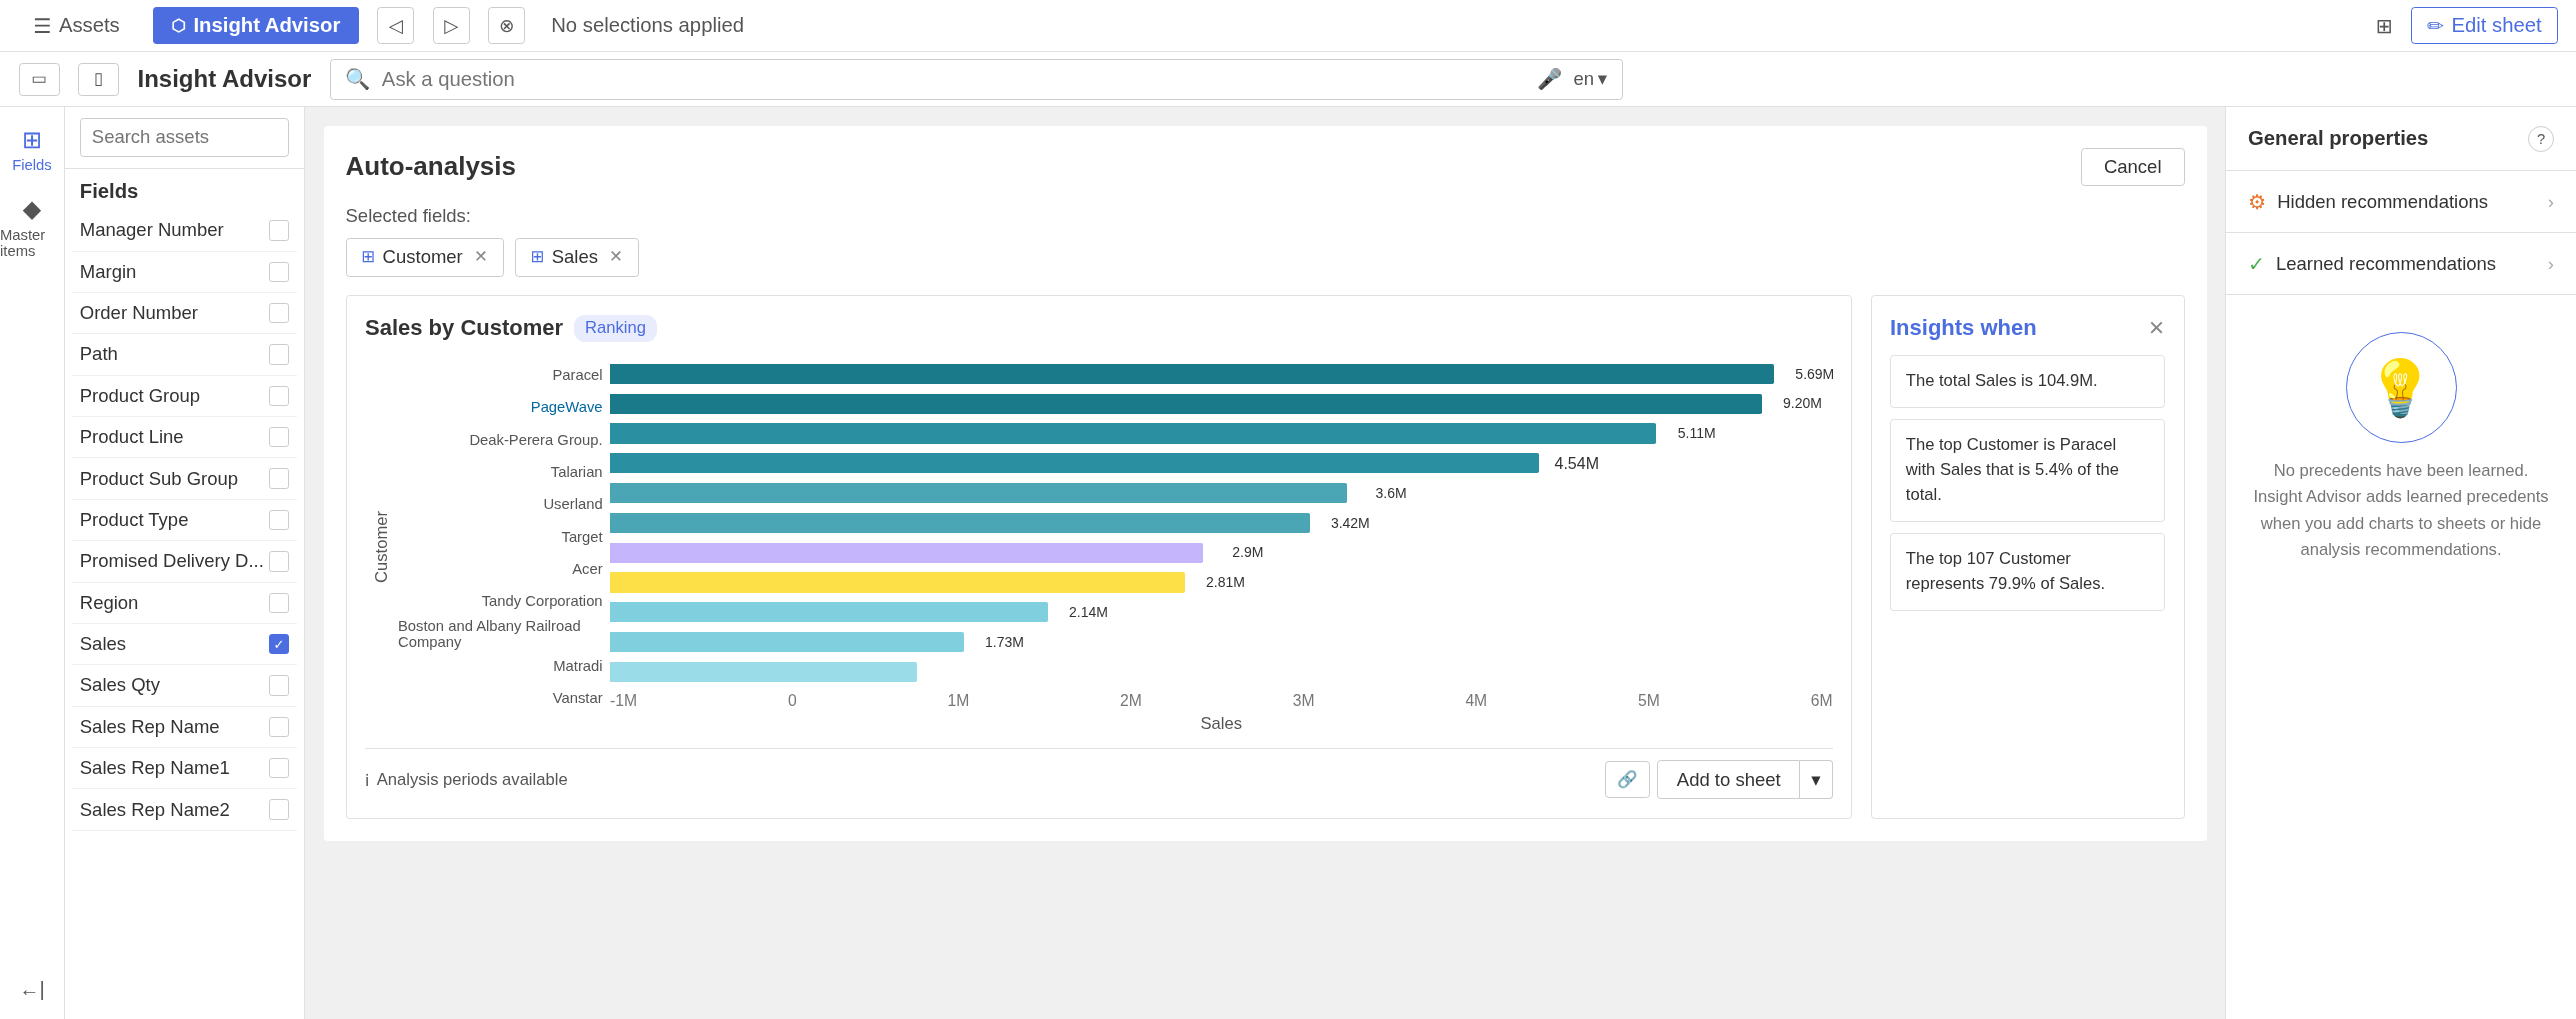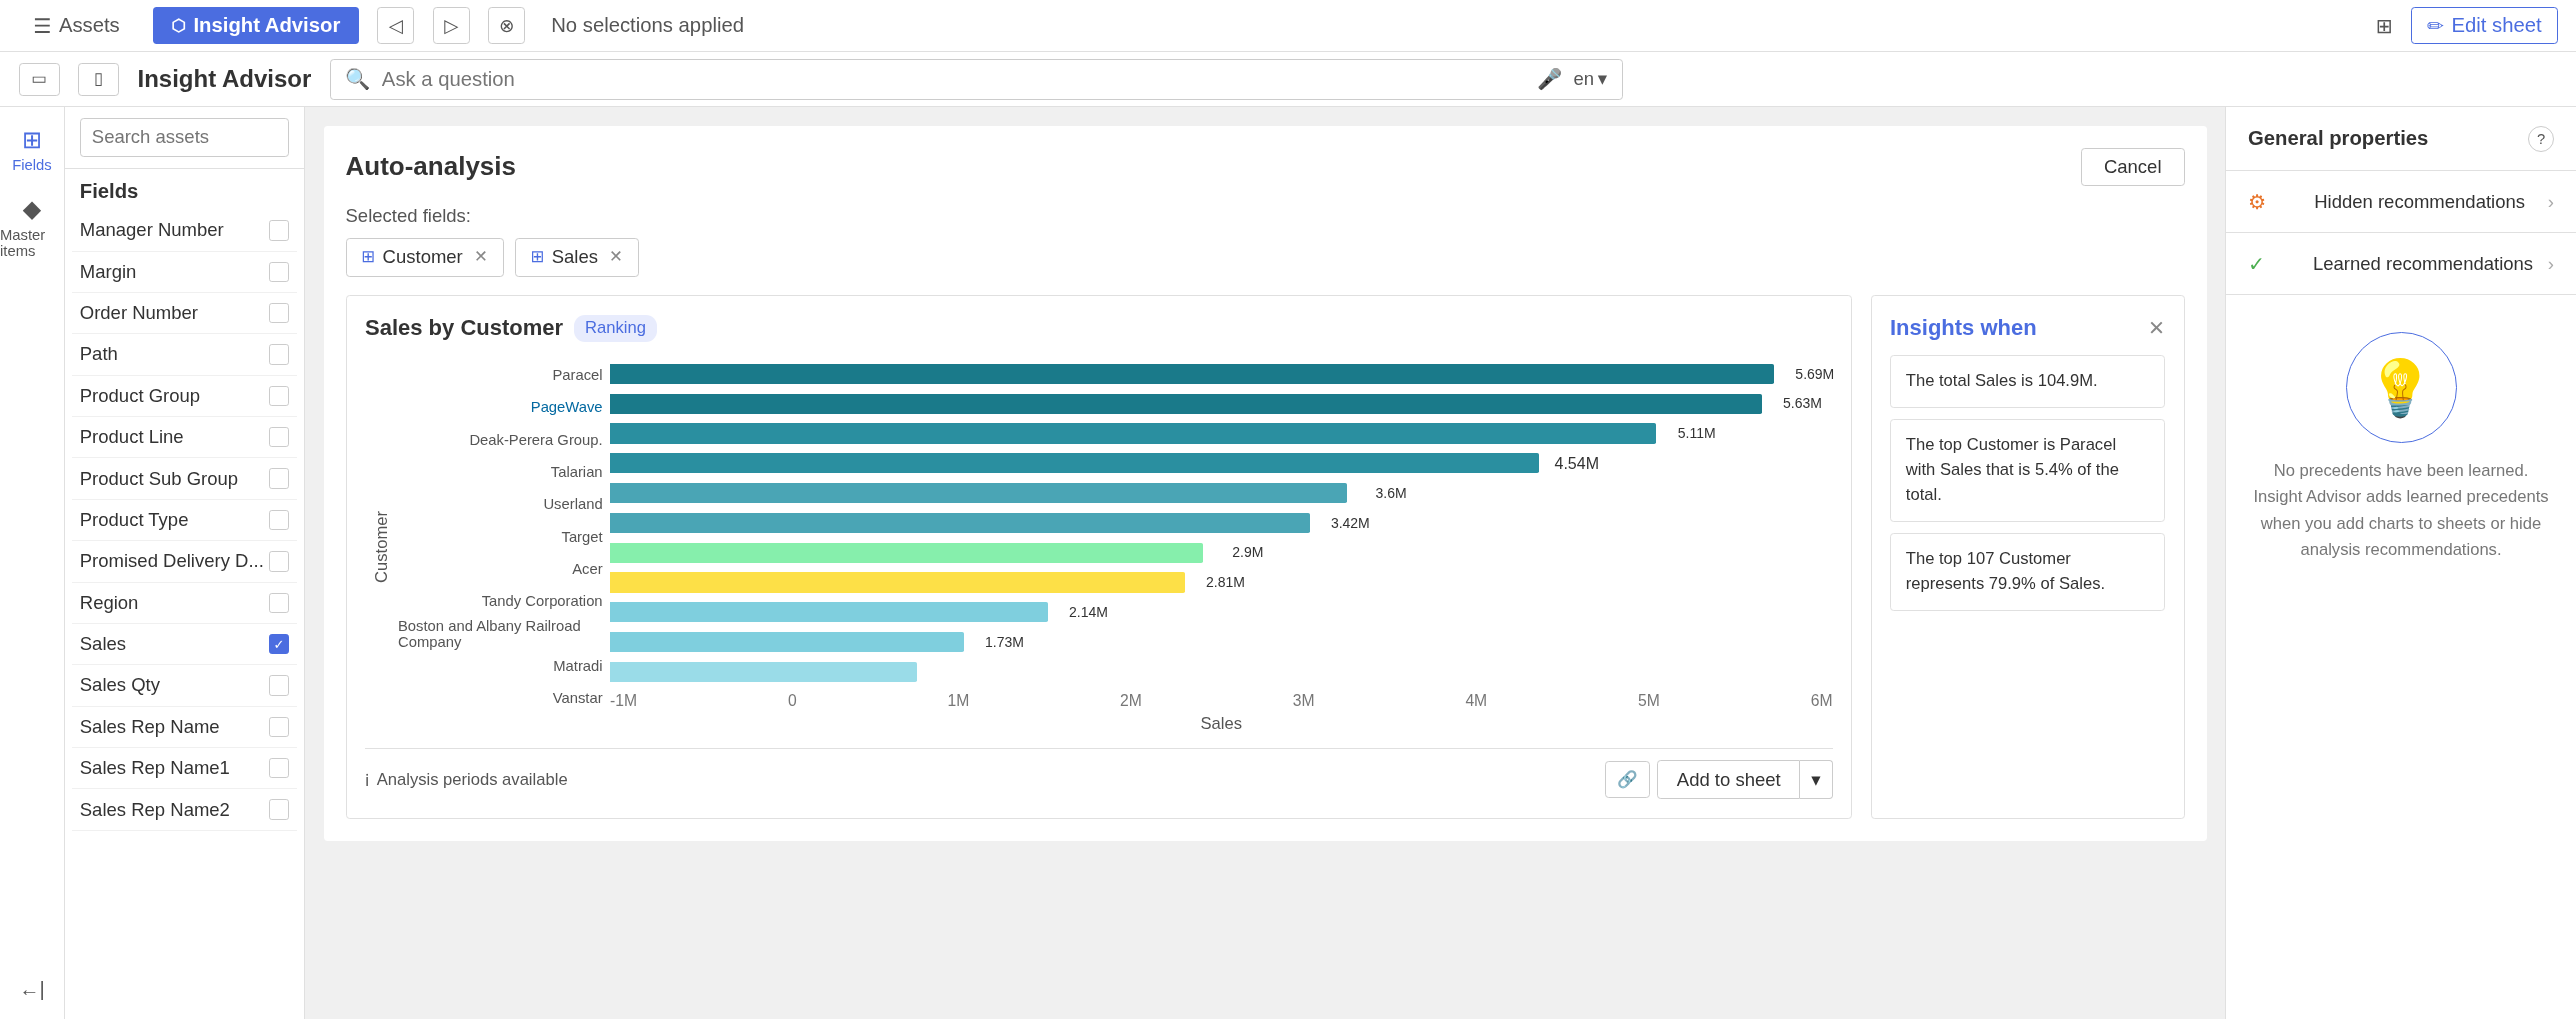--- a/index.html
+++ b/index.html
@@ -469,7 +469,7 @@
     .right-panel-item-icon { font-size: 20.3px; }
     .right-panel-item-icon.orange { color: #e8742a; }
     .right-panel-item-icon.green { color: #4caf50; }
-    .right-panel-item-label { font-size: 18.5px; color: #333; margin-left: 37px; }
+    .right-panel-item-label { font-size: 18.5px; color: #333; }
     .right-panel-item-arrow { font-size: 18.5px; color: #aaa; }
 
     

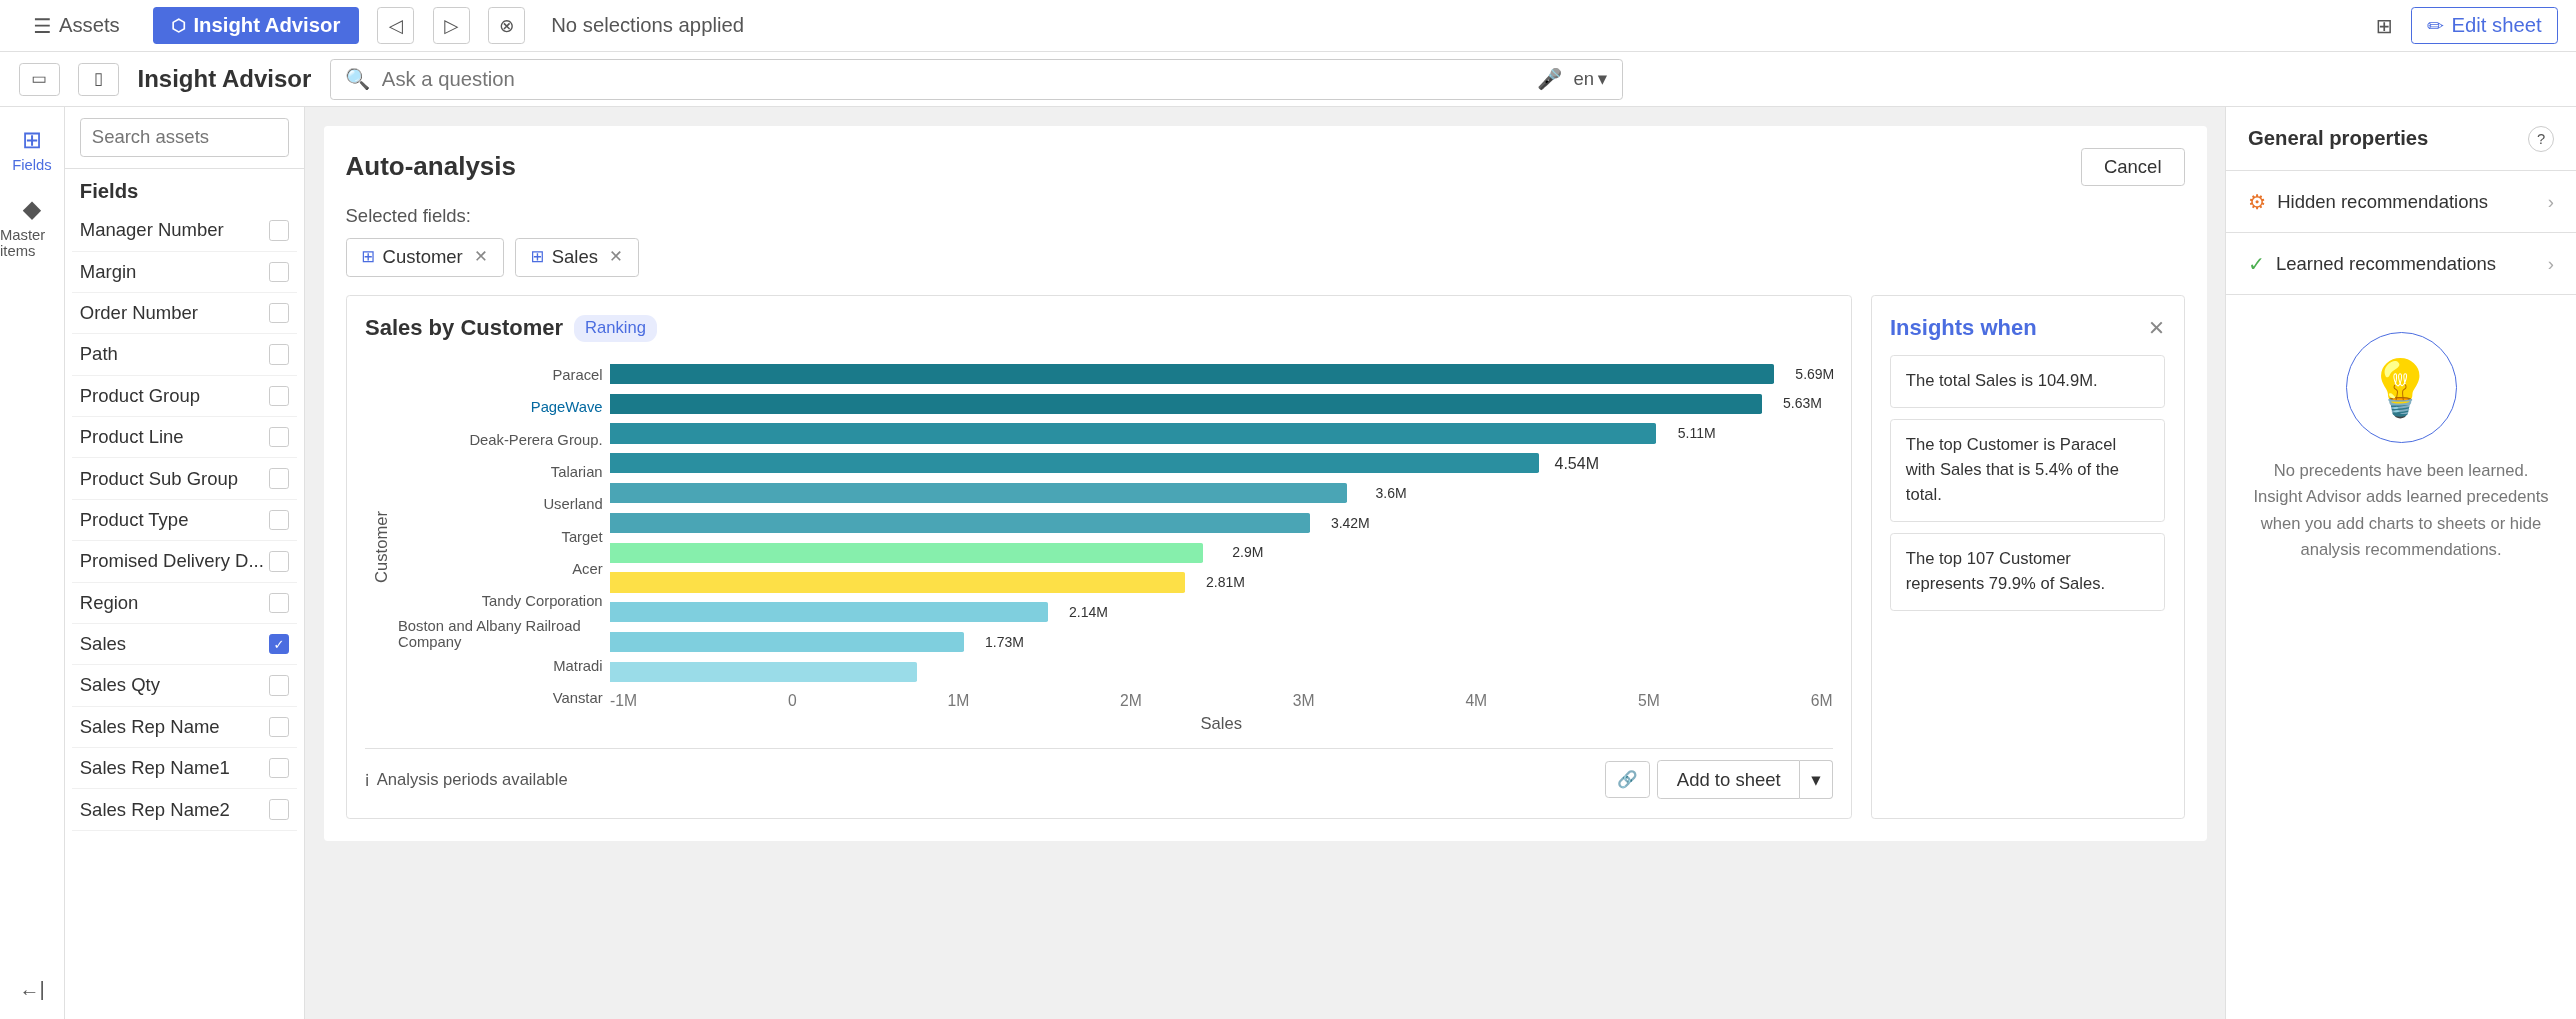--- a/index.html
+++ b/index.html
@@ -679,7 +679,7 @@
                   </div>
                   <div class="bar-row">
                     <div class="bar" style="width: 94.2338%; background-color: rgb(26, 122, 138);">
-                      <span style="position: absolute; right: -60px; top: 1.8px; font-size: 14px; color: rgb(51, 51, 51); white-space: nowrap;">5.63M</span>
+                      <span style="position: absolute; right: -60px; top: 1.8px; font-size: 14px; color: rgb(51, 51, 51); white-space: nowrap;">9.20M</span>
                     </div>
                   </div>
                   <div class="bar-row">

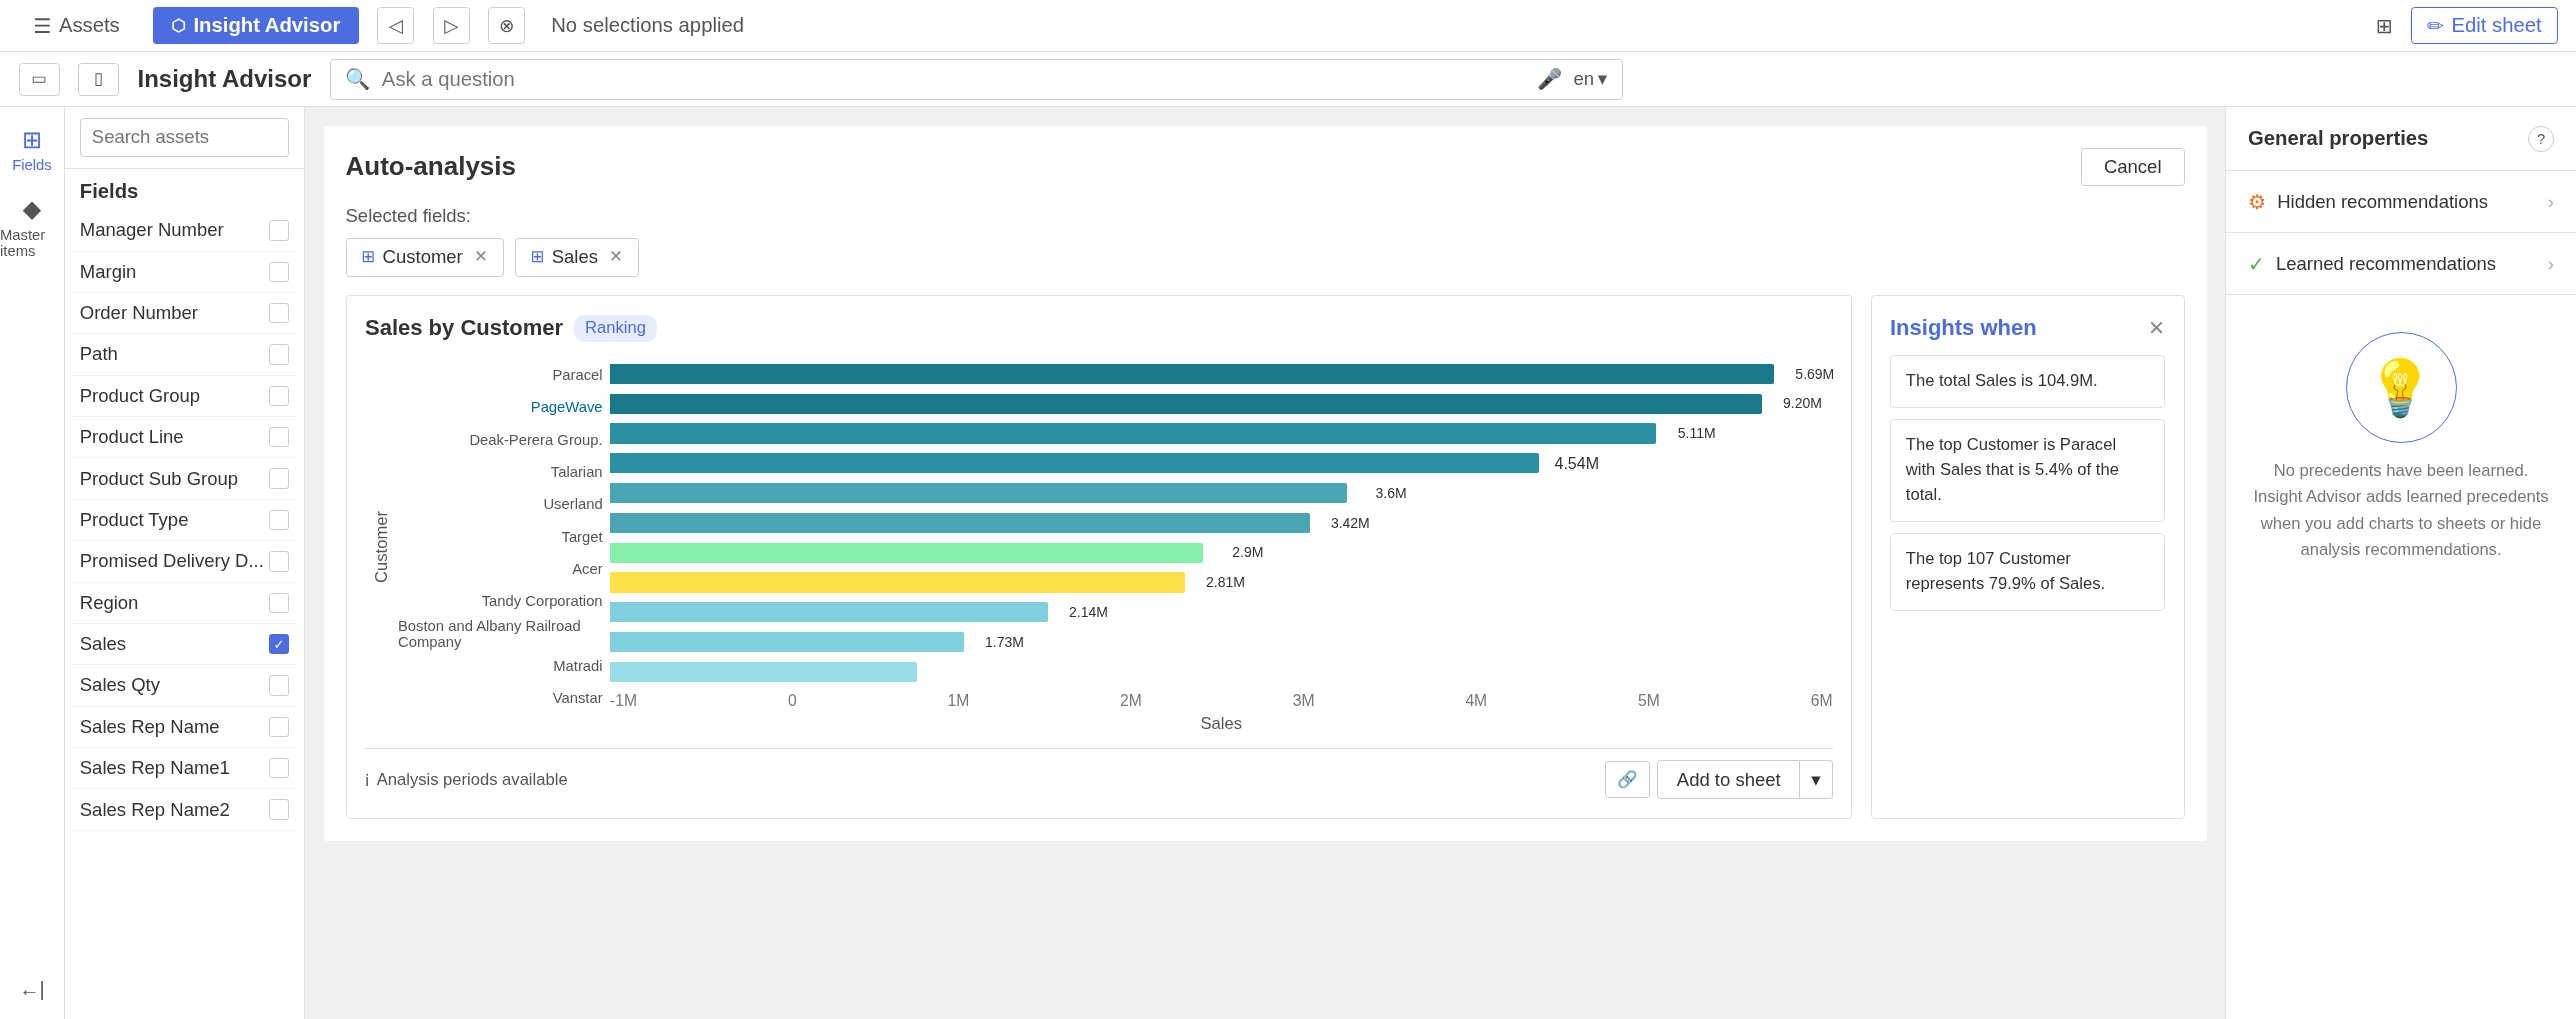--- a/index.html
+++ b/index.html
@@ -703,7 +703,7 @@
                     </div>
                   </div>
                   <div class="bar-row">
-                    <div class="bar" style="width: 48.5396%; background-color: #86efac;">
+                    <div class="bar" style="width: 48.5396%; background-color: #c4b5fd;">
                       <span style="position: absolute; right: -60px; top: 1.8px; font-size: 14px; color: rgb(51, 51, 51); white-space: nowrap;">2.9M</span>
                     </div>
                   </div>

